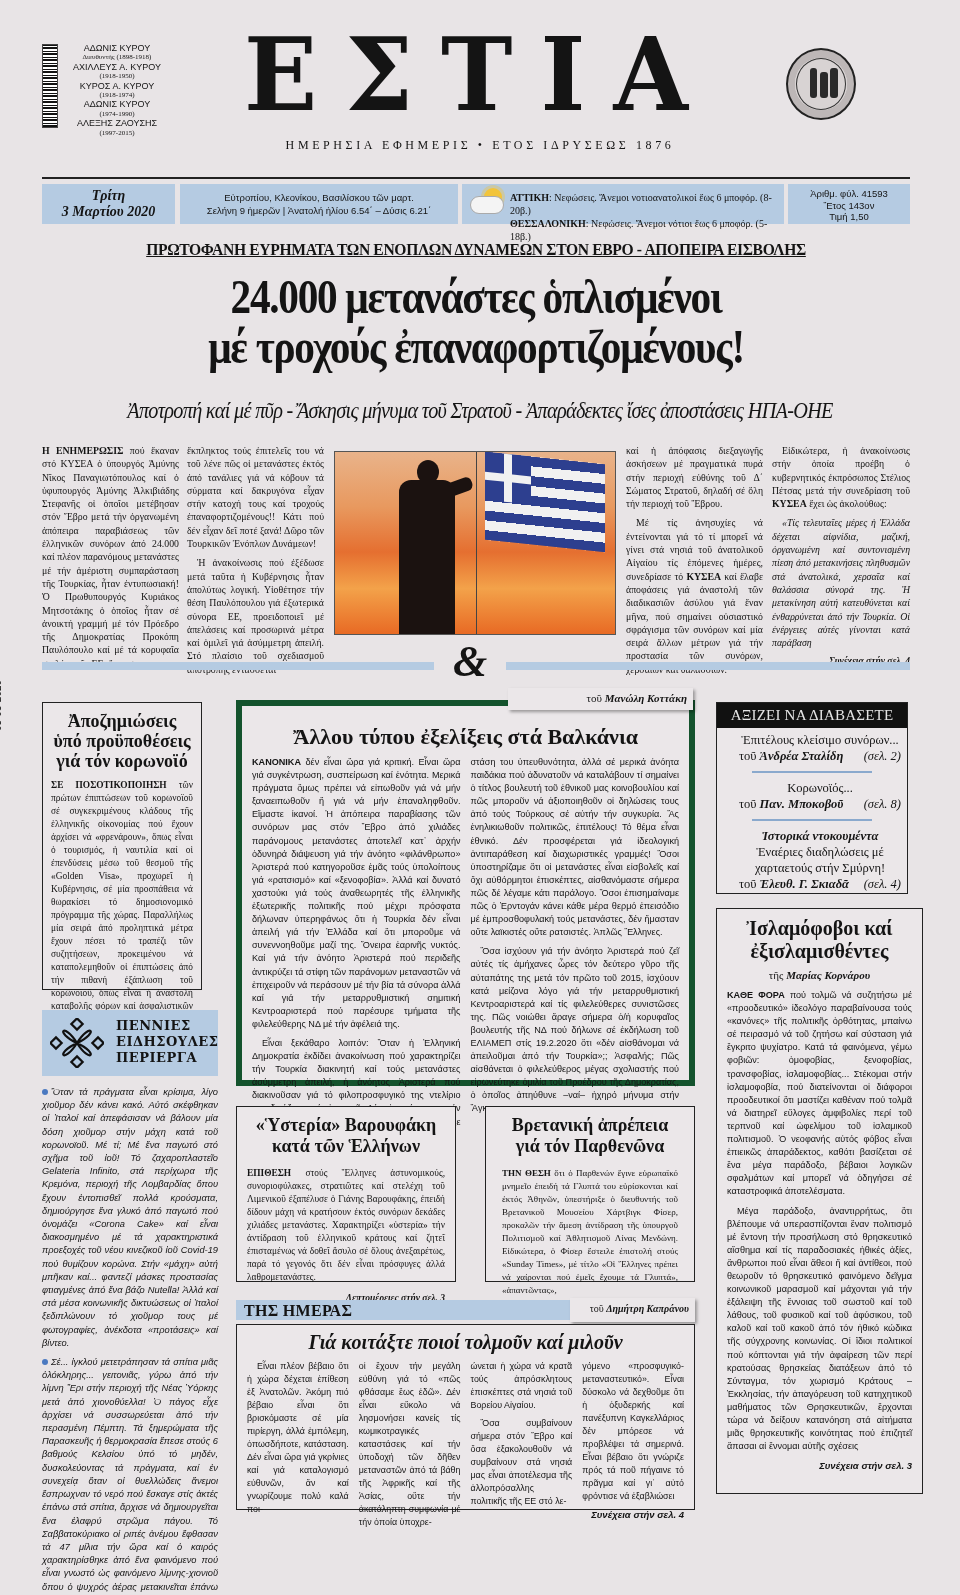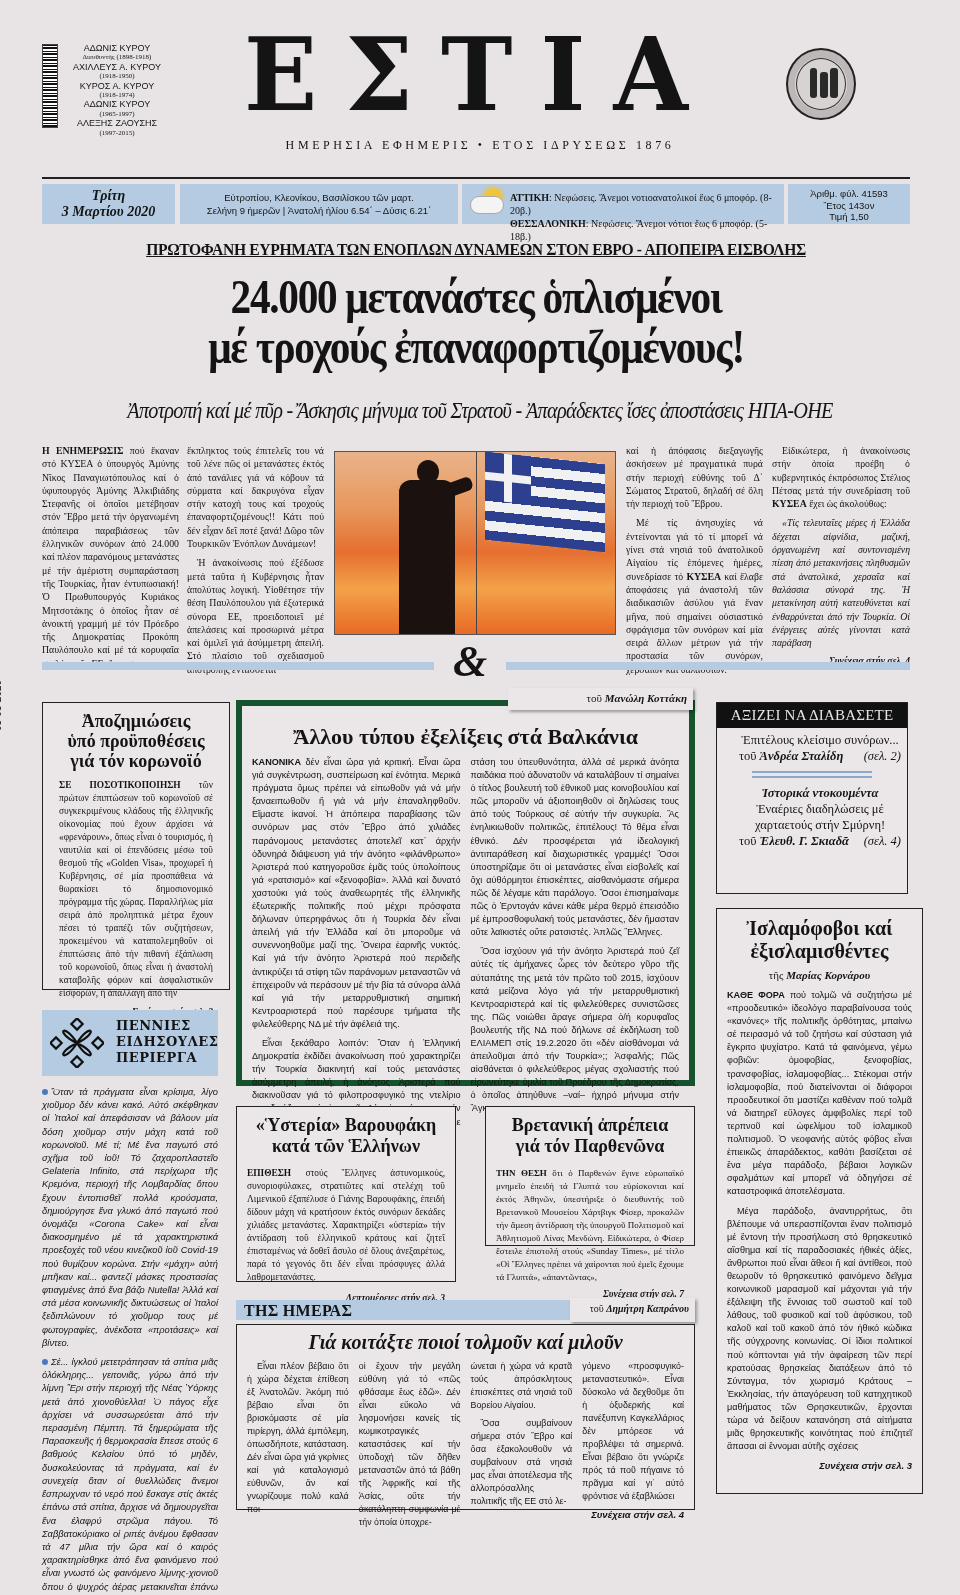--- a/index.html
+++ b/index.html
@@ -127,7 +127,7 @@
     </div>
   <div>
       <div class="n">ΑΔΩΝΙΣ ΚΥΡΟΥ</div>
-      <div class="y">(1965-1997)</div>
+      <div class="y">(1974-1990)</div>
     </div>
   <div>
       <div class="n">ΑΛΕΞΗΣ ΖΑΟΥΣΗΣ</div>

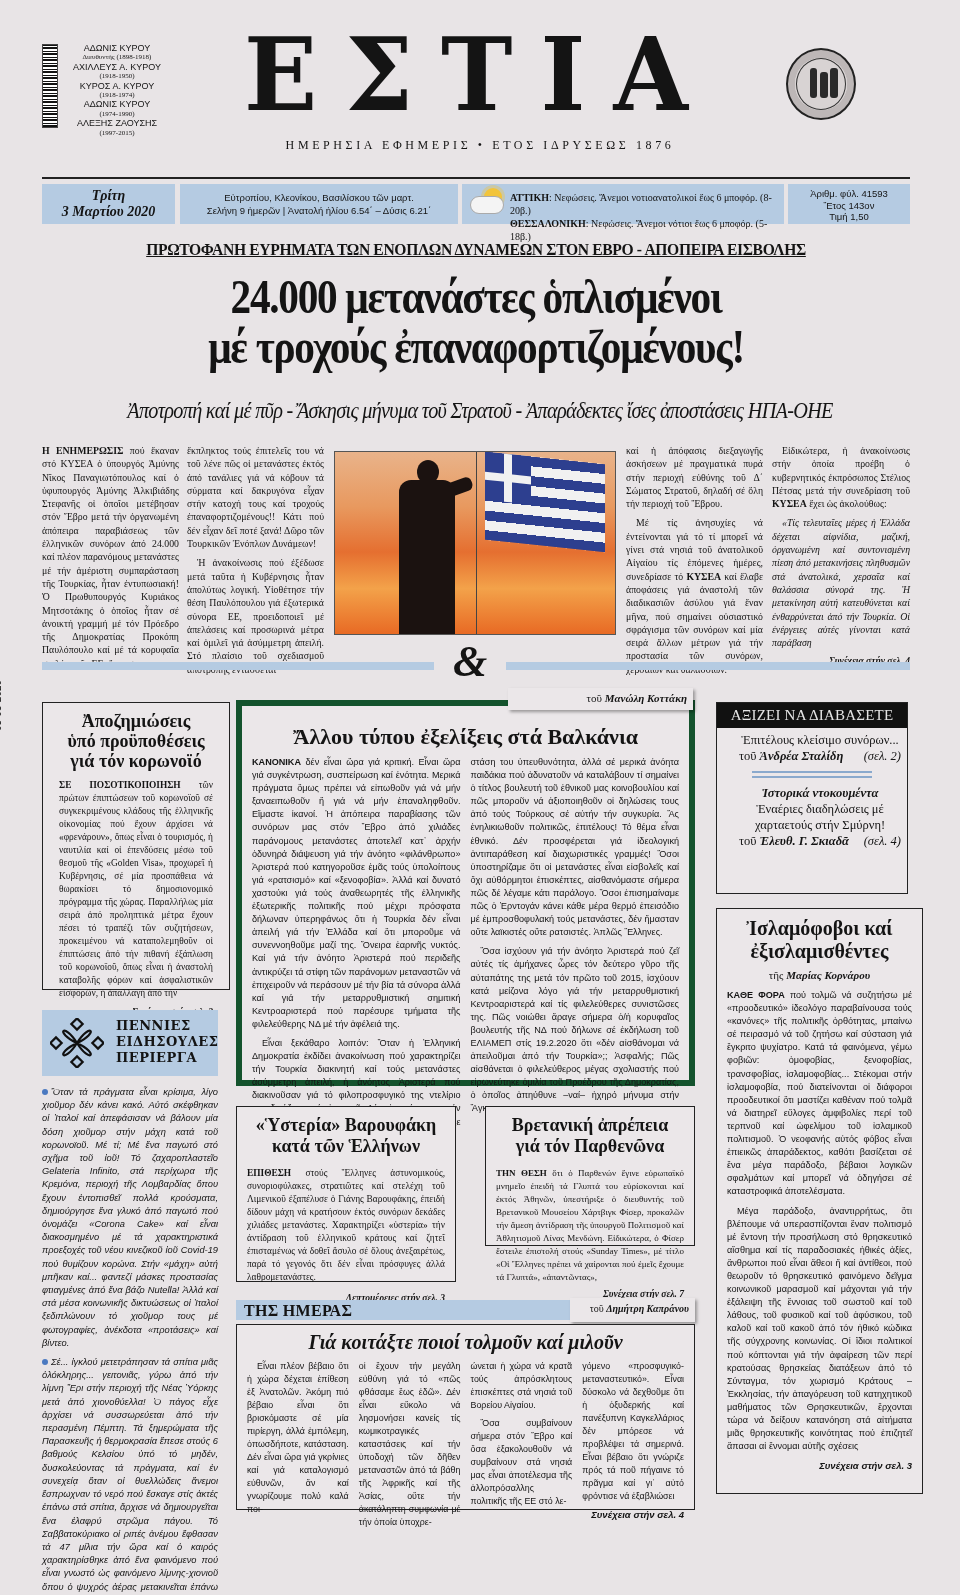--- a/index.html
+++ b/index.html
@@ -61,7 +61,7 @@
   .box { border: 1.5px solid #222; background: #ebe7e9; }
   .box-title { text-align: center; font-weight: bold; }
 
-  .coronavirus { left: 42px; top: 702px; width: 188px; height: 288px; padding: 8px 16px; }
+  .coronavirus { left: 42px; top: 702px; width: 160px; height: 288px; padding: 8px 8px; }
   .coronavirus .box-title { font-size: 18px; line-height: 20px; margin-bottom: 8px; }
 
   .pennies { left: 42px; top: 1010px; width: 176px; height: 66px; background: #b5cbe2; }

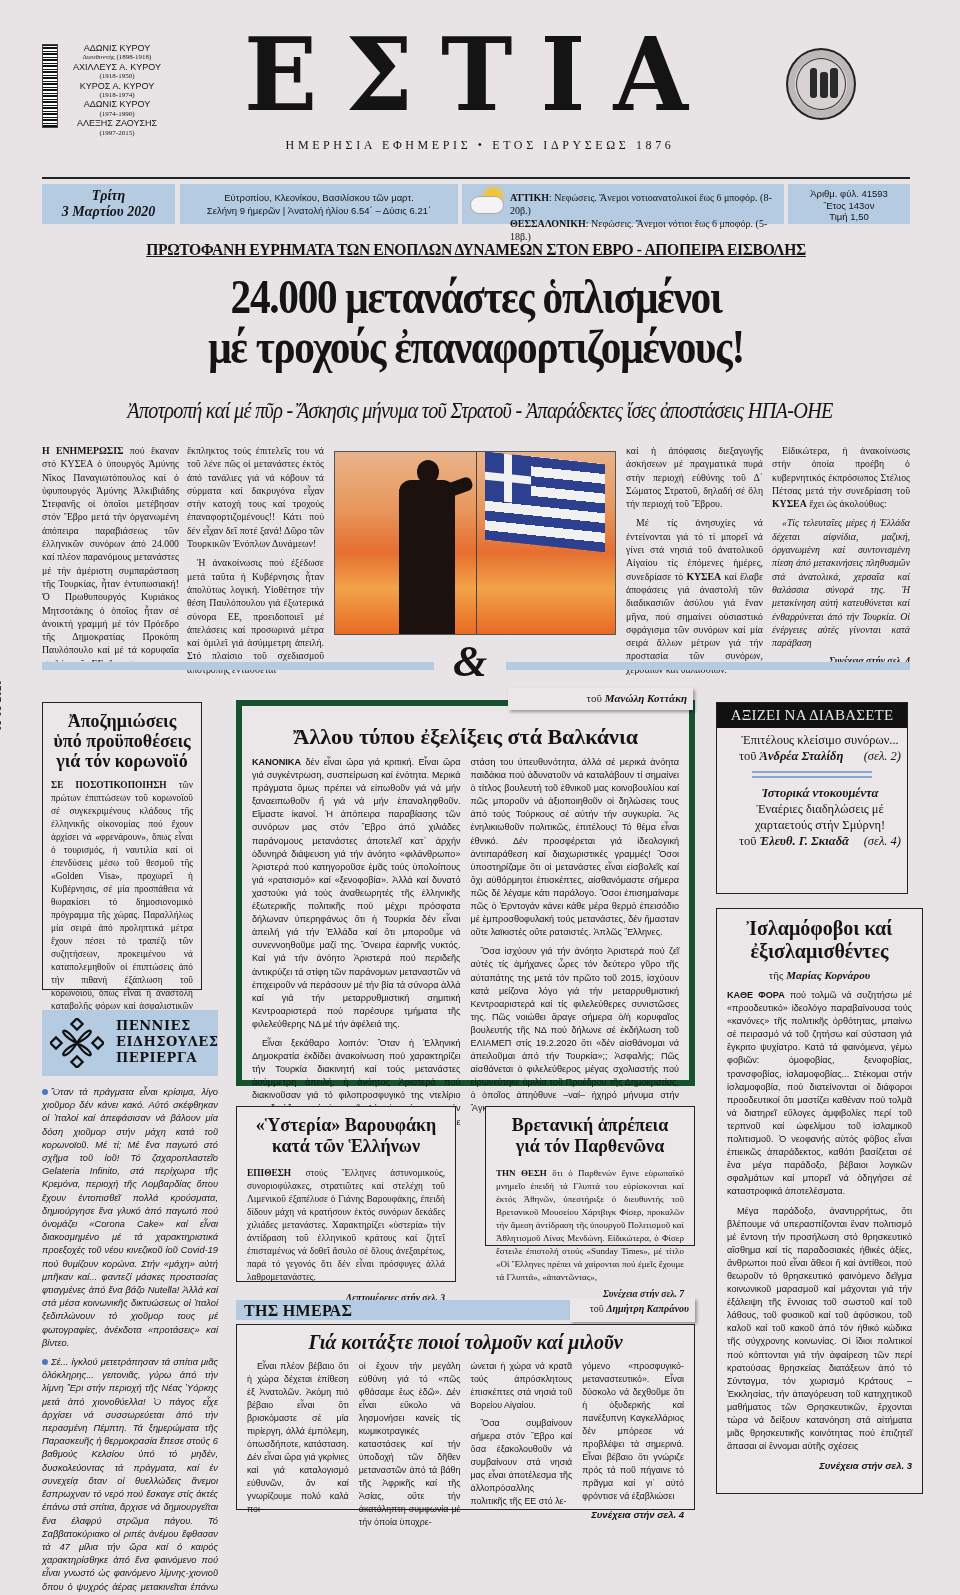--- a/index.html
+++ b/index.html
@@ -267,6 +267,13 @@
       </div>
   </div>
   <div class="sep"></div>
+  <div class="item">
+    <div>Κορωνοϊός...</div>
+    <div class="row">
+        <span><span>τοῦ</span> <b><i>Παν. Μποκοβοῦ</i></b></span>
+        <i>(σελ. 8)</i>
+      </div>
+  </div>
   <div class="sep"></div>
   <div class="item">
     <div><b><i>Ἱστορικά ντοκουμέντα</i></b></div>

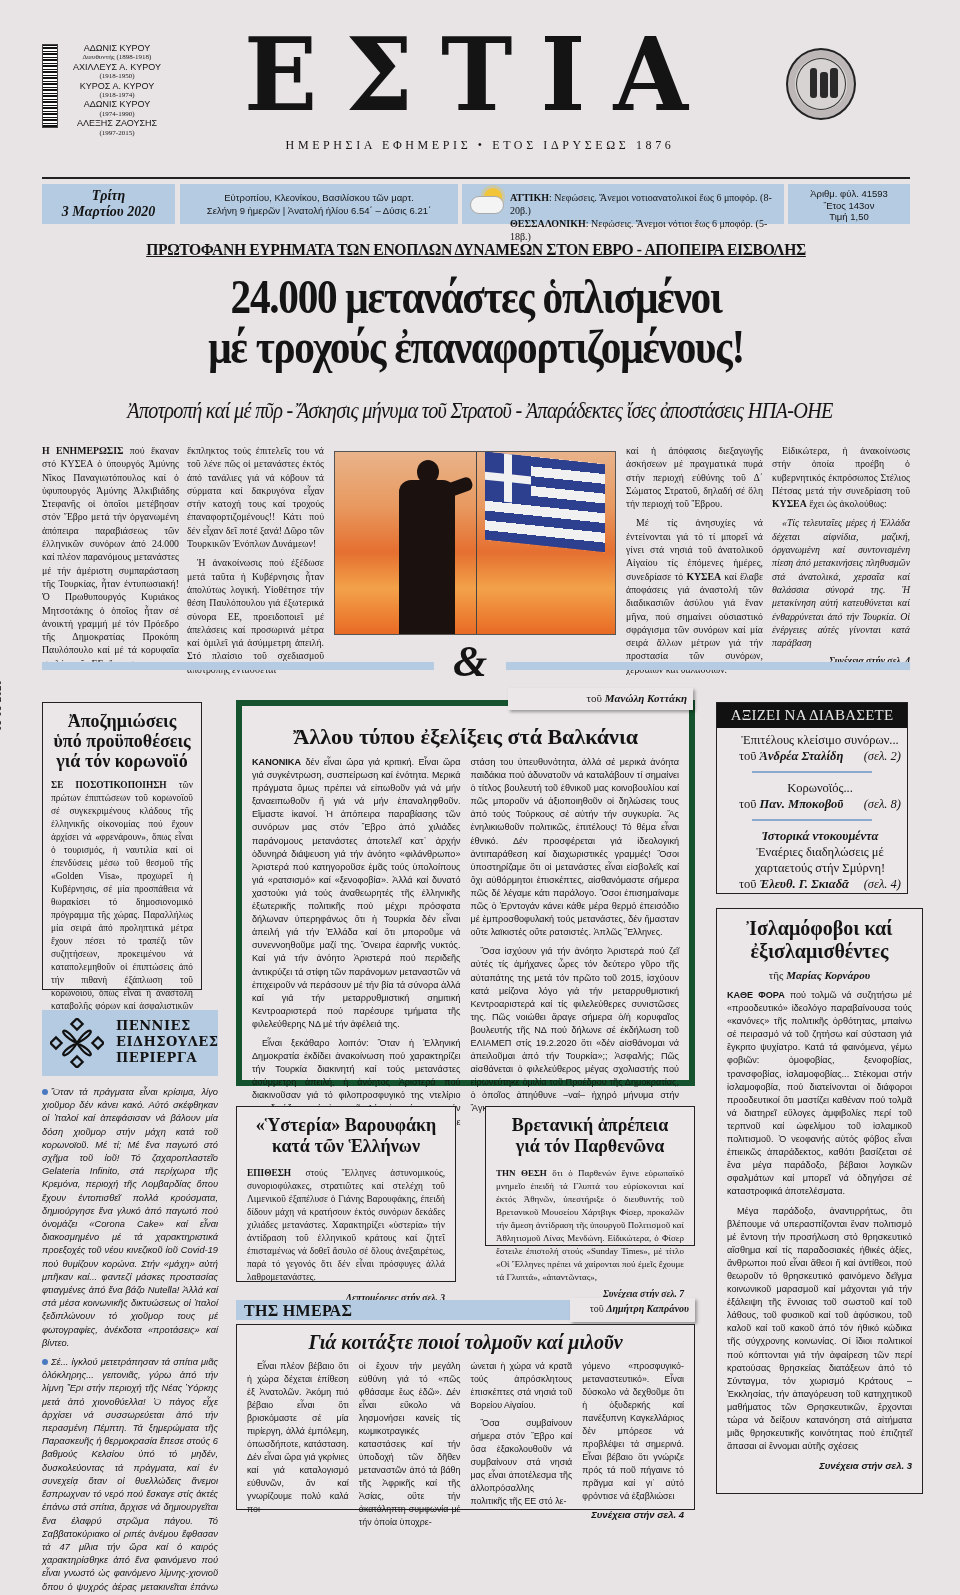--- a/index.html
+++ b/index.html
@@ -94,7 +94,7 @@
   
   .varouf { left: 236px; top: 1106px; width: 220px; height: 176px; padding: 8px 10px; }
   .varouf .box-title, .parthenon .box-title { font-size: 18px; line-height: 21px; margin-bottom: 10px; text-align: center; }
-  .parthenon { left: 485px; top: 1106px; width: 210px; height: 140px; padding: 8px 10px; }
+  .parthenon { left: 485px; top: 1106px; width: 210px; height: 176px; padding: 8px 16px; }
   .small-col { font-size: 9.4px; line-height: 13px; text-align: justify; }
 
   

